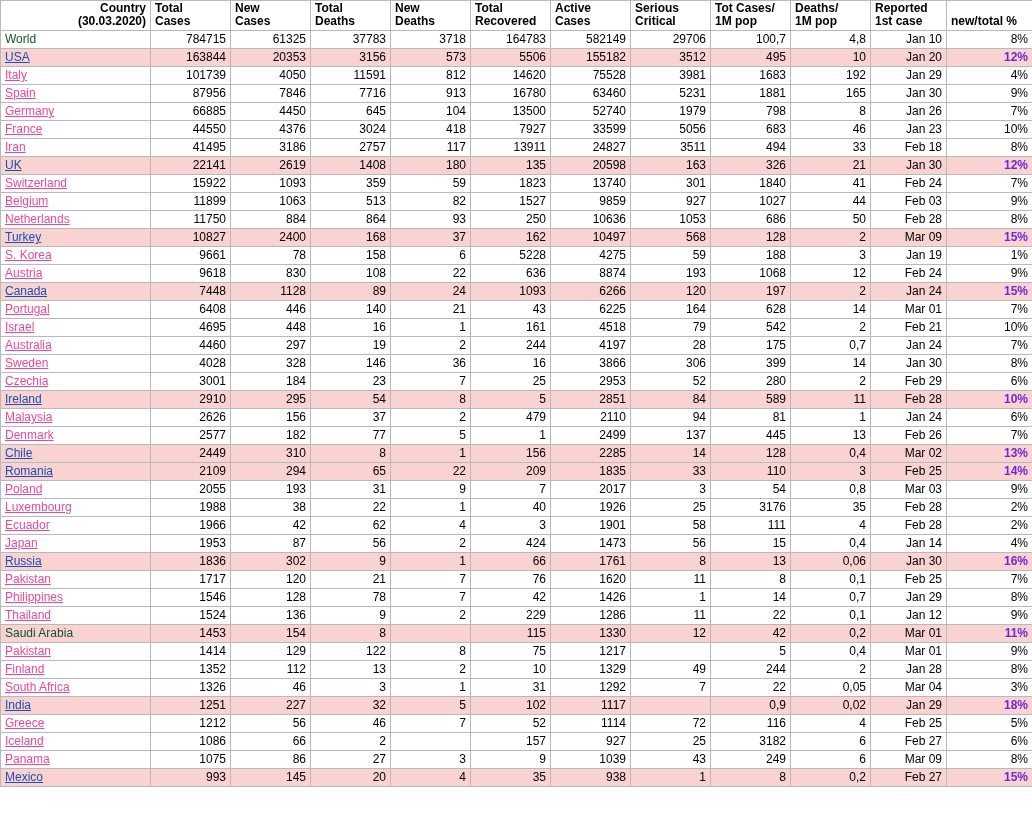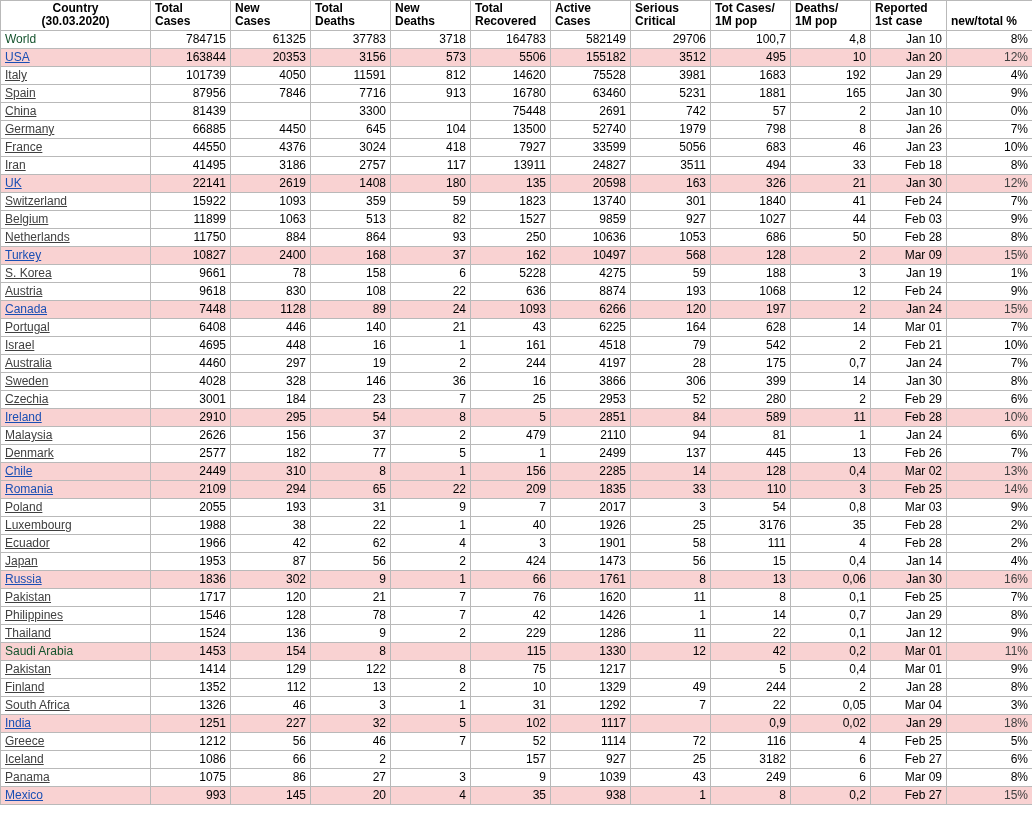--- a/index.html
+++ b/index.html
@@ -35,7 +35,7 @@
     padding-bottom: 2px;
   }
   table.covid thead th.country-head {
-    text-align: center;
+    text-align: right;
   }
   td.country {
     text-align: left;

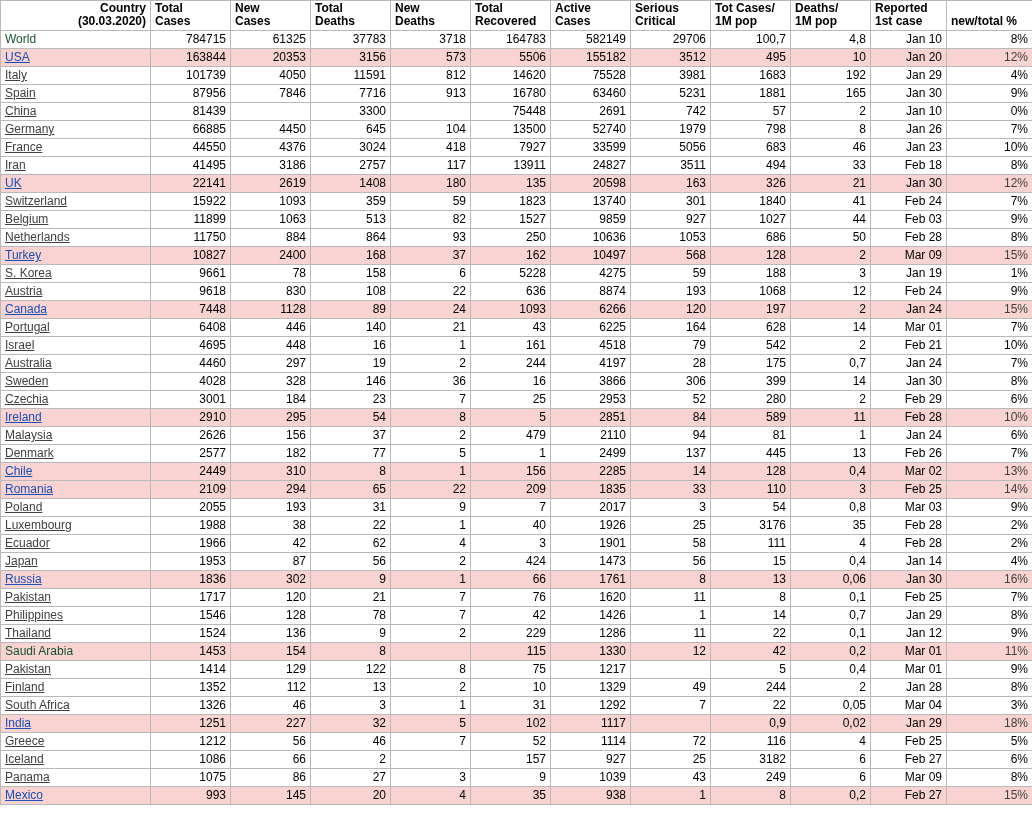--- a/index.html
+++ b/index.html
@@ -57,8 +57,8 @@
     background: #f9d2d2;
   }
   tr.hl td.pct {
-    color: #404040;
-    font-weight: normal;
+    color: #6d28d9;
+    font-weight: bold;
   }
   tr.hl td.country .clink {
     color: #1a4fb4;

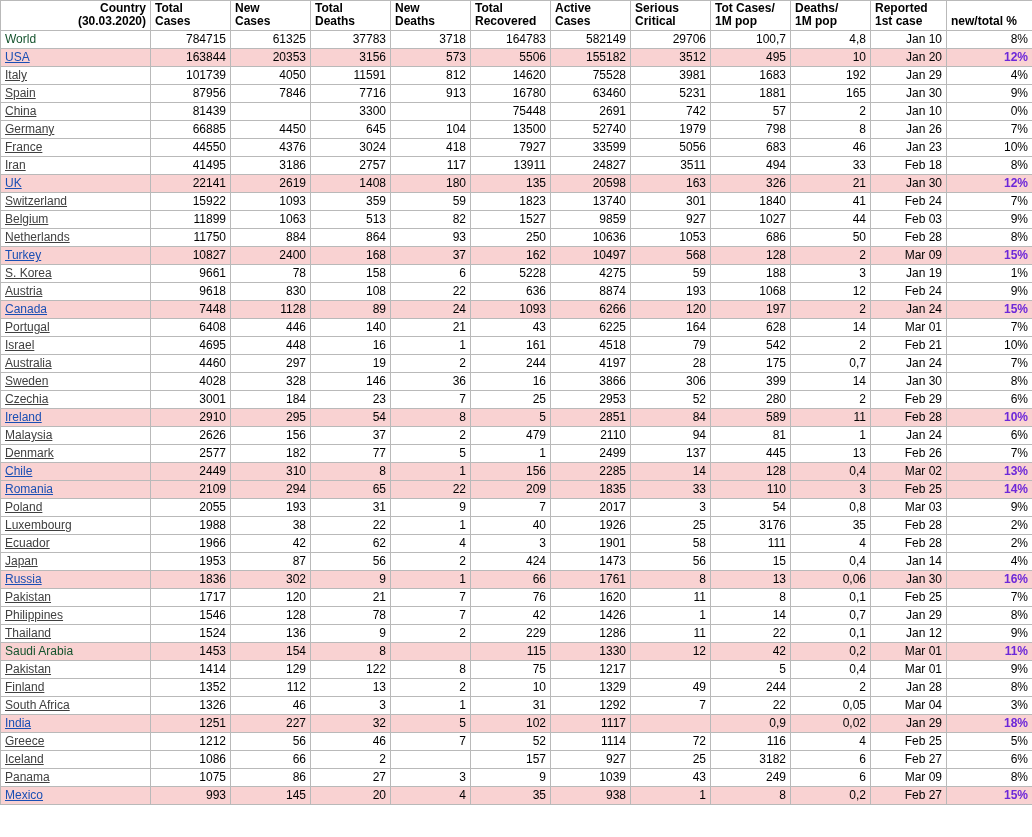--- a/index.html
+++ b/index.html
@@ -45,7 +45,7 @@
   }
   
   .clink {
-    color: #404040;
+    color: #ec4899;
     text-decoration: underline;
     cursor: pointer;
   }

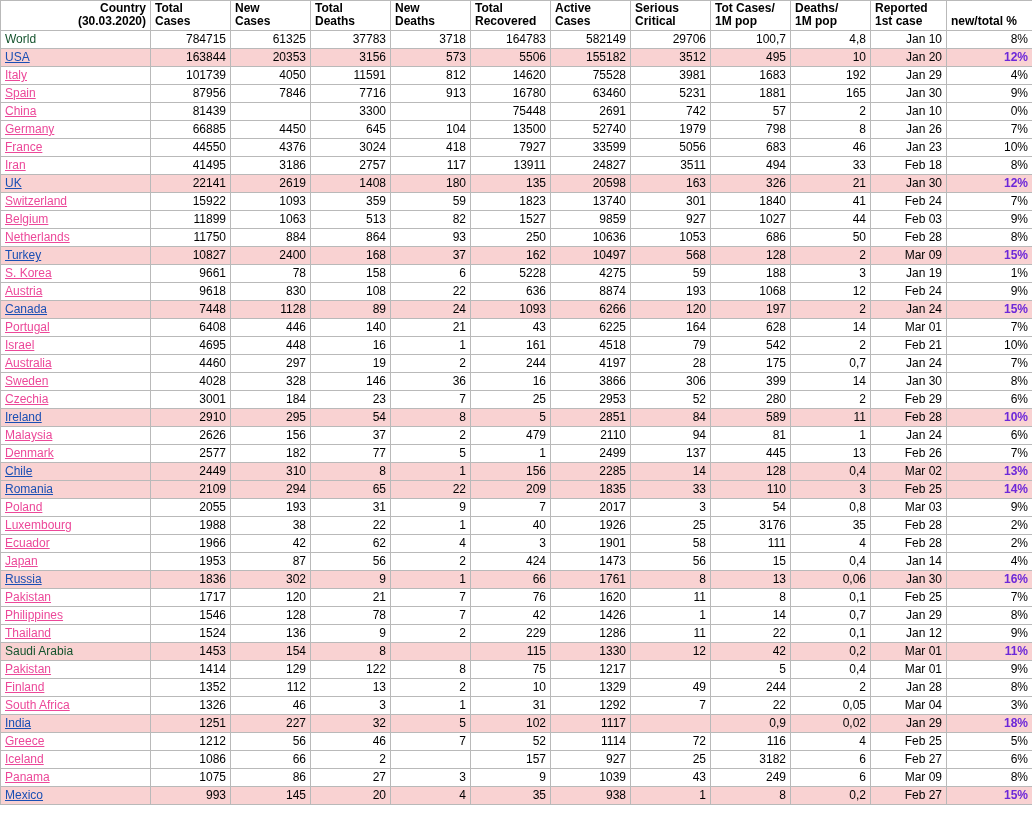--- a/index.html
+++ b/index.html
@@ -164,20 +164,6 @@
         <td class="pct">9%</td>
       </tr>
       <tr>
-        <td class="country"><span class="clink">China</span></td>
-        <td class="num">81439</td>
-        <td class="num"></td>
-        <td class="num">3300</td>
-        <td class="num"></td>
-        <td class="num">75448</td>
-        <td class="num">2691</td>
-        <td class="num">742</td>
-        <td class="num">57</td>
-        <td class="num">2</td>
-        <td class="num">Jan 10</td>
-        <td class="pct">0%</td>
-      </tr>
-      <tr>
         <td class="country"><span class="clink">Germany</span></td>
         <td class="num">66885</td>
         <td class="num">4450</td>

